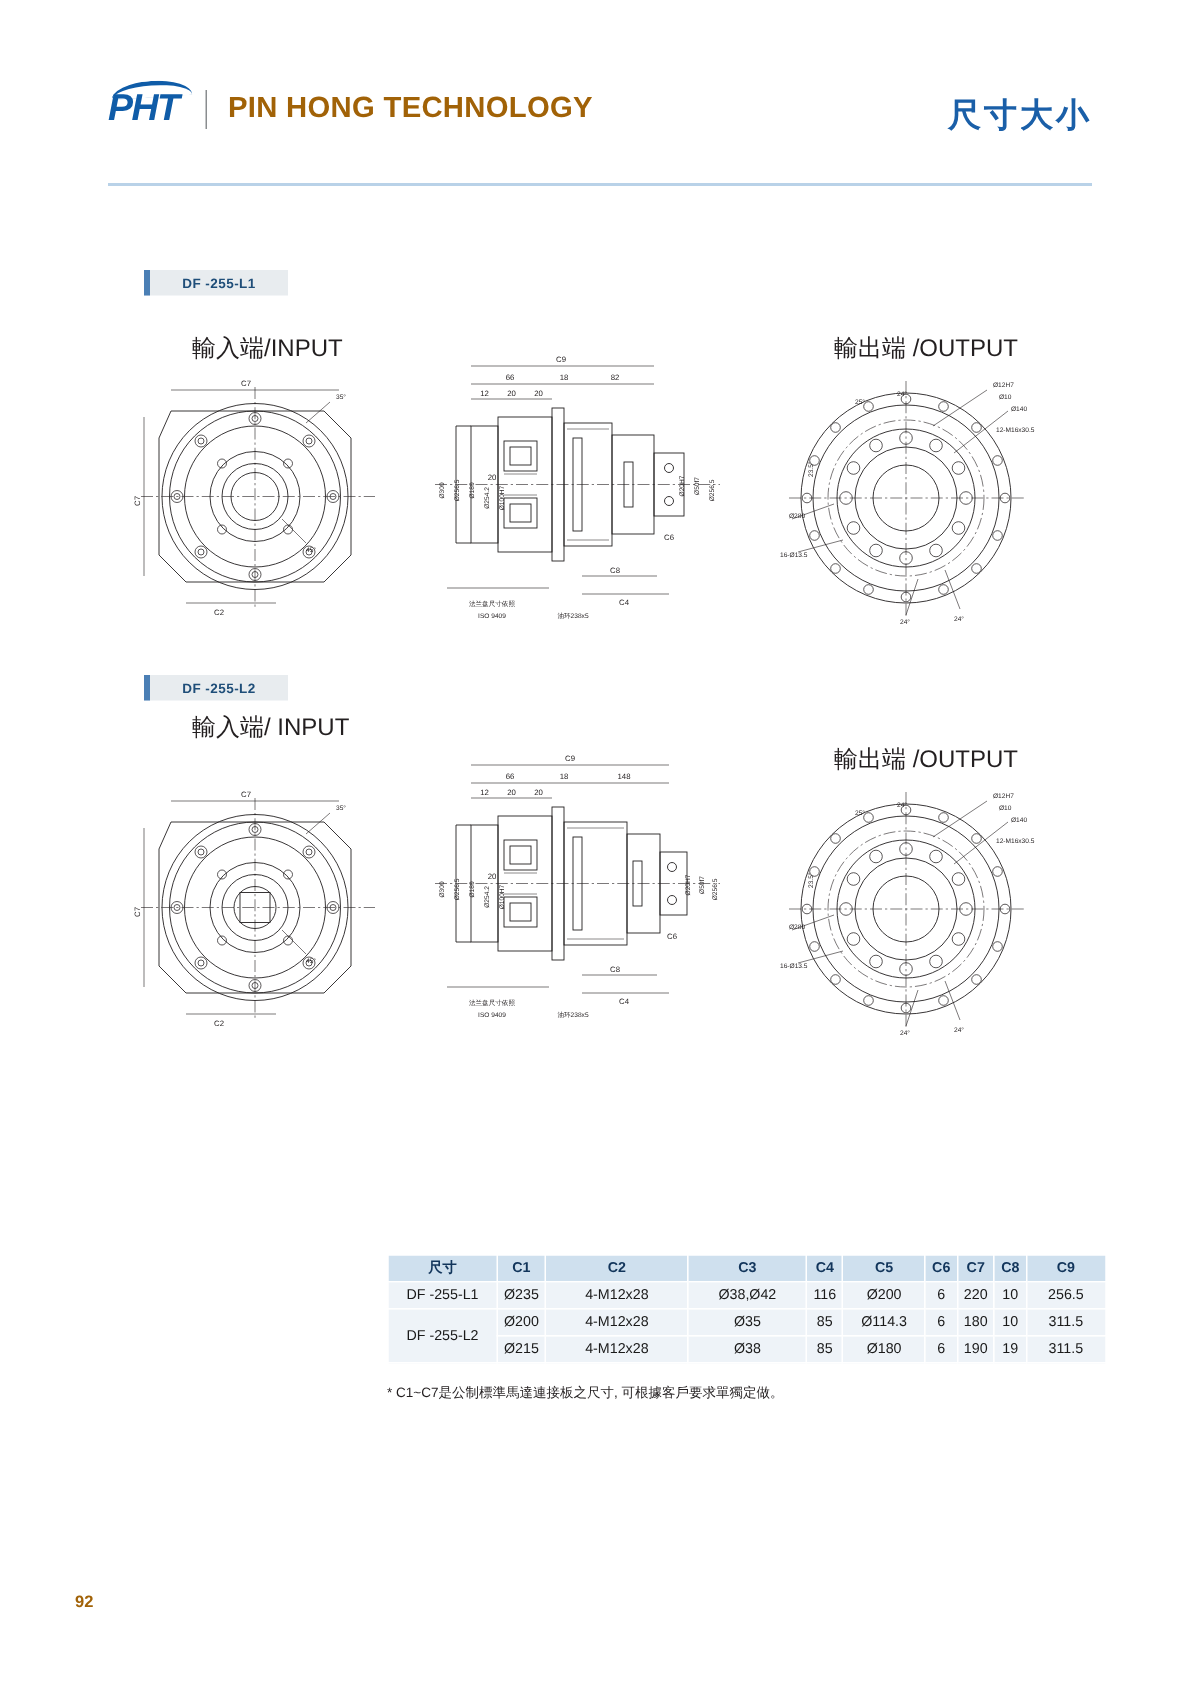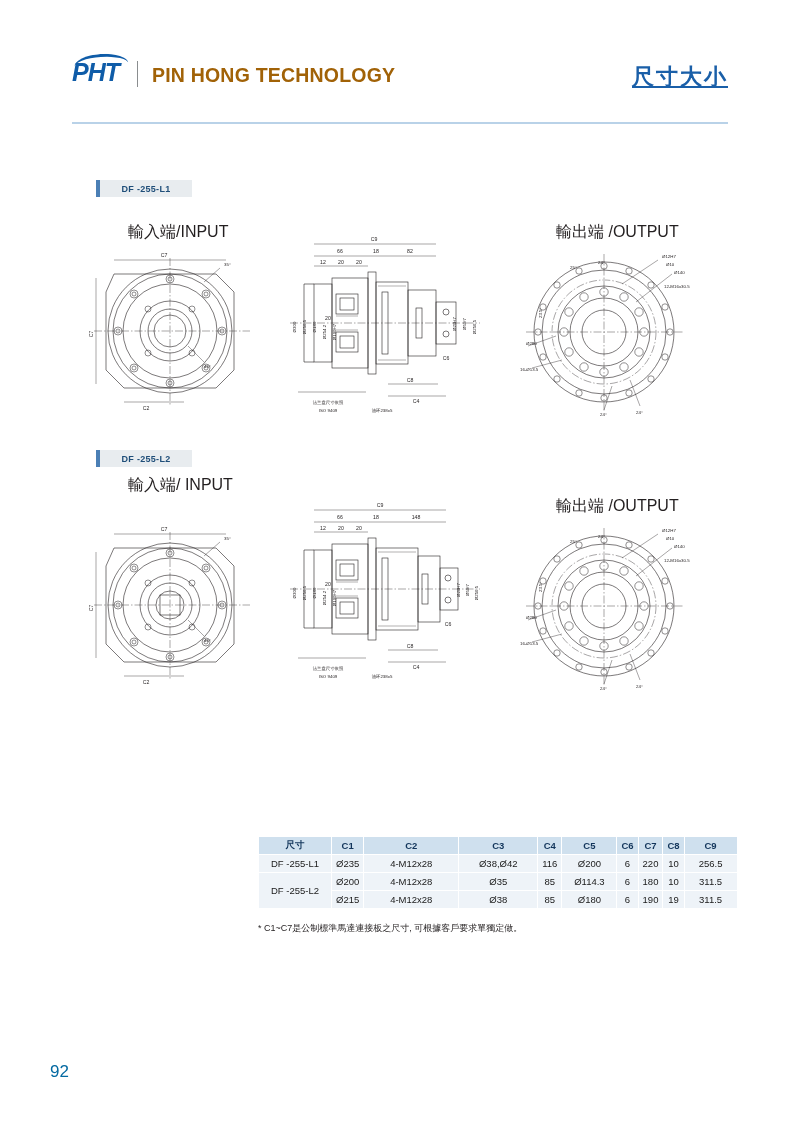--- a/index.html
+++ b/index.html
@@ -26,7 +26,7 @@
     position: absolute;
     left: 72px; top: 58px;
     display: flex;
-    align-items: flex-end;
+    align-items: center;
   }
   .logo-mark {
     font-size: 25px;

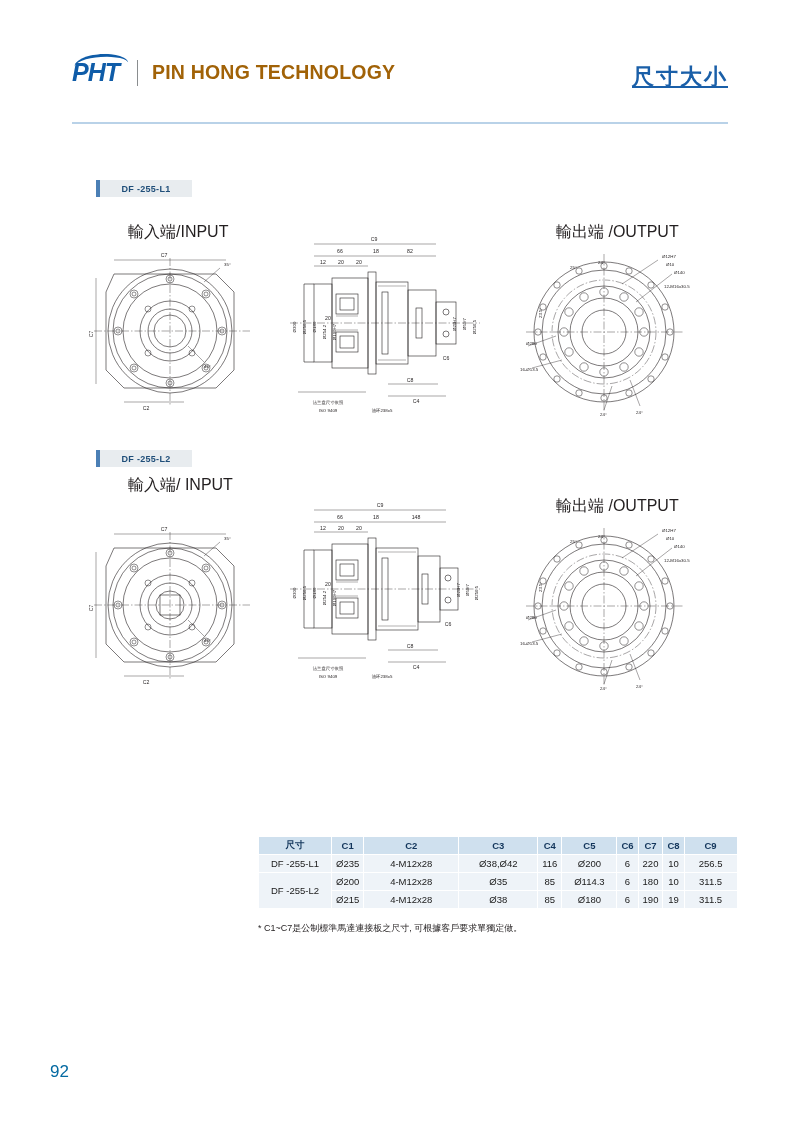--- a/index.html
+++ b/index.html
@@ -64,7 +64,6 @@
     font-weight: bold;
     color: #1a5fa8;
     letter-spacing: 2px;
-    text-decoration: underline;
   }
   .header-rule {
     position: absolute;

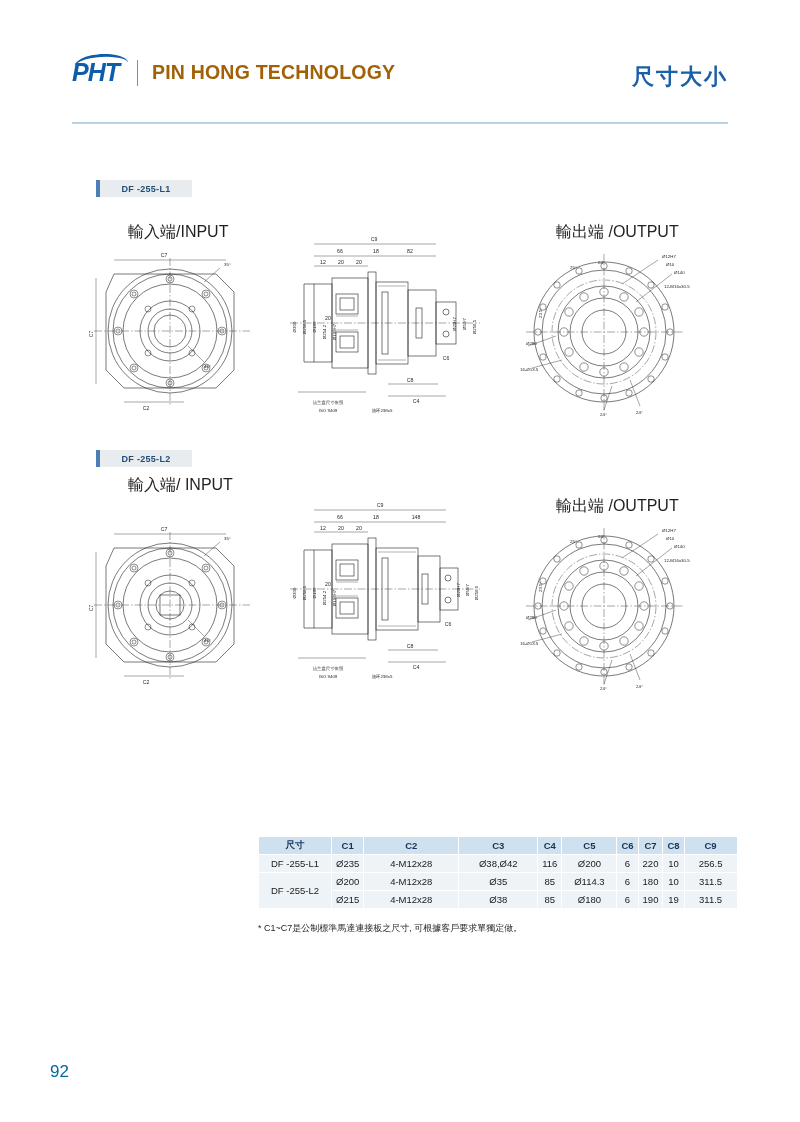--- a/index.html
+++ b/index.html
@@ -143,9 +143,9 @@
   .page-num {
     position: absolute;
     left: 50px; top: 1062px;
-    font-size: 17px;
-    font-weight: normal;
-    color: #0369a1;
+    font-size: 11px;
+    font-weight: bold;
+    color: #a16207;
   }
 
   .tiny { font-size: 5.2px; fill: #231f20; font-family: "Liberation Sans", sans-serif; }

